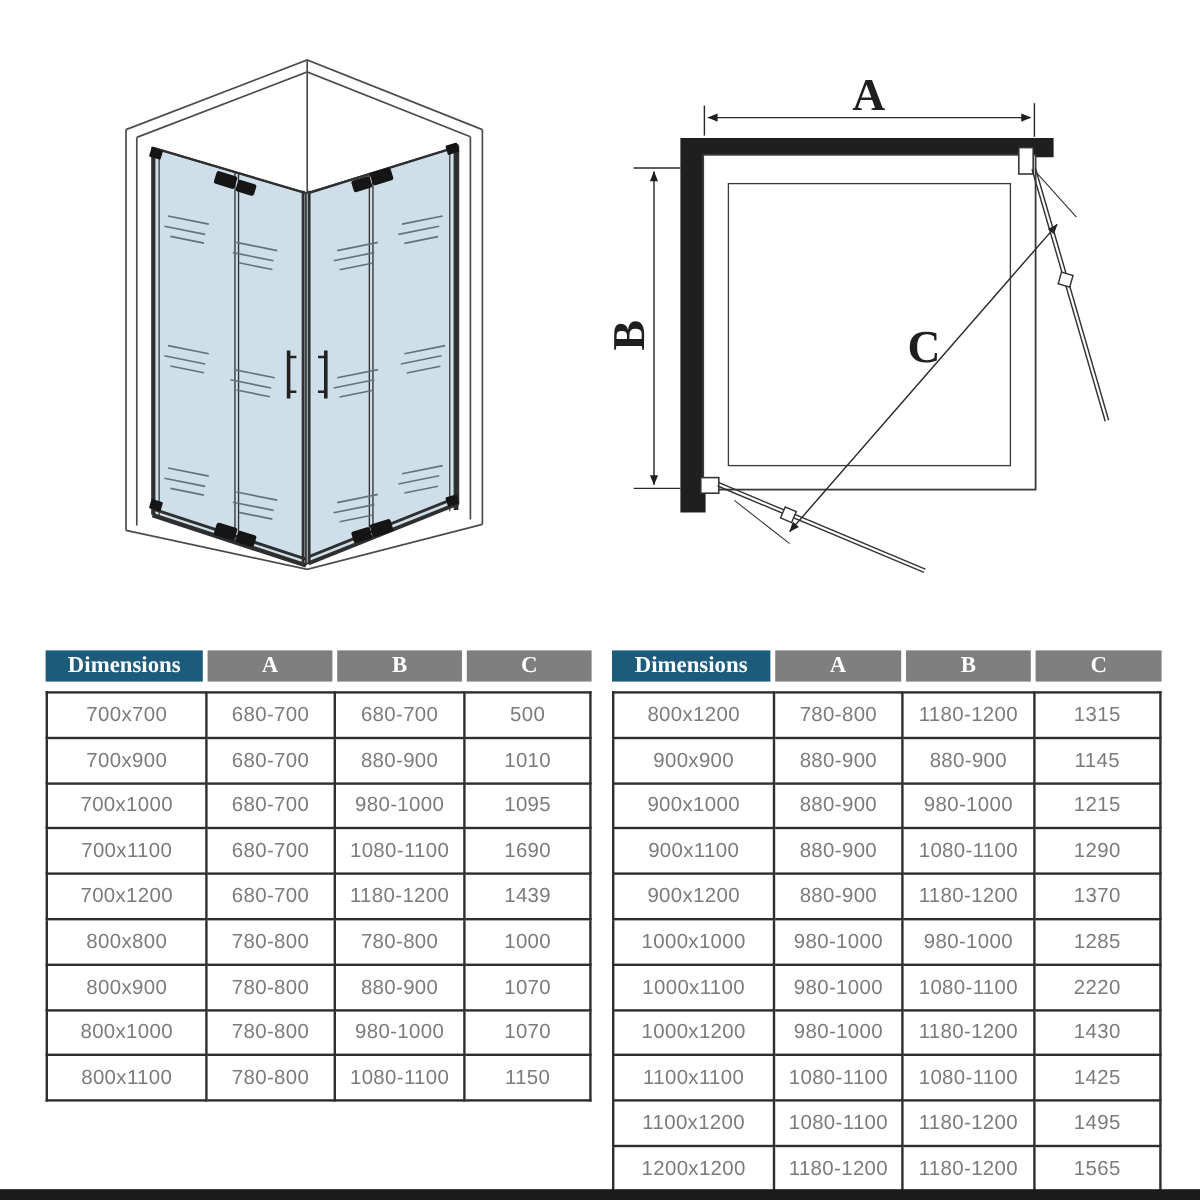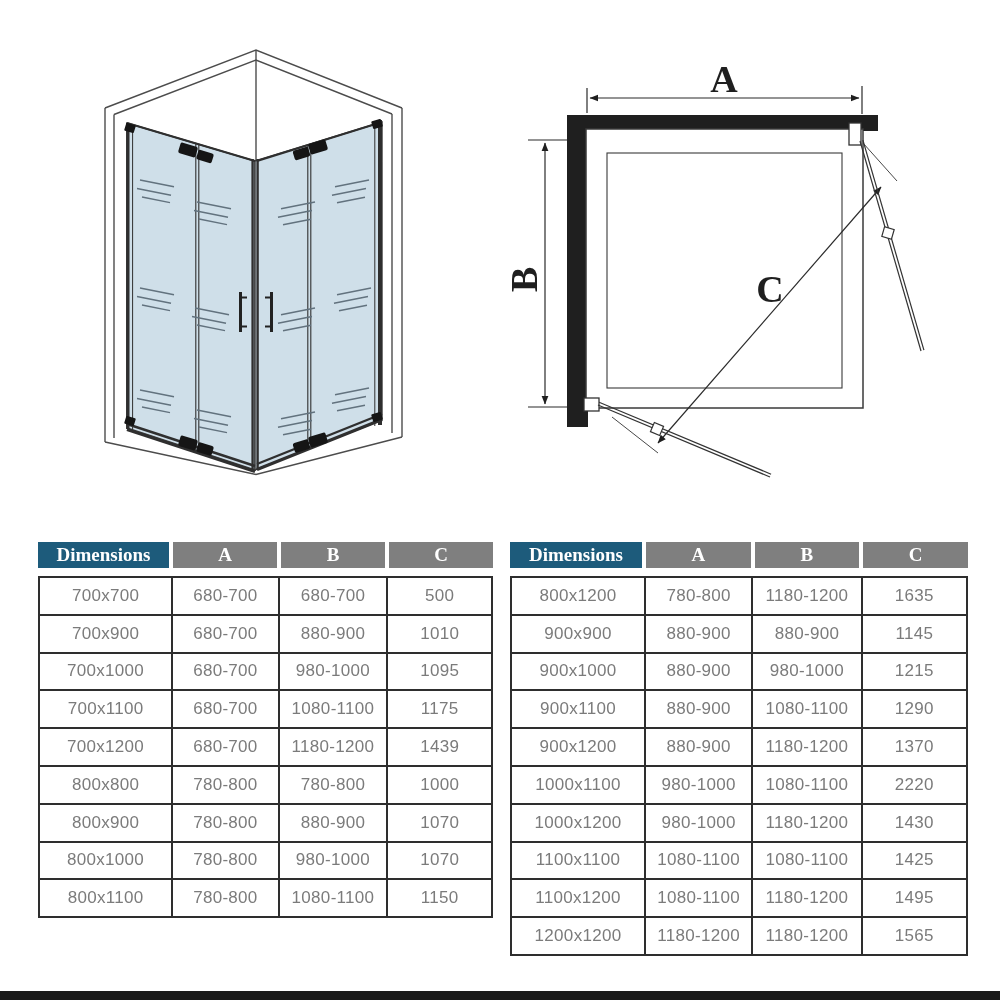--- a/index.html
+++ b/index.html
@@ -281,7 +281,7 @@
             <td>800x1200</td>
             <td>780-800</td>
             <td>1180-1200</td>
-            <td>1635</td>
+            <td>1315</td>
           </tr>
           <tr>
             <td>900x900</td>

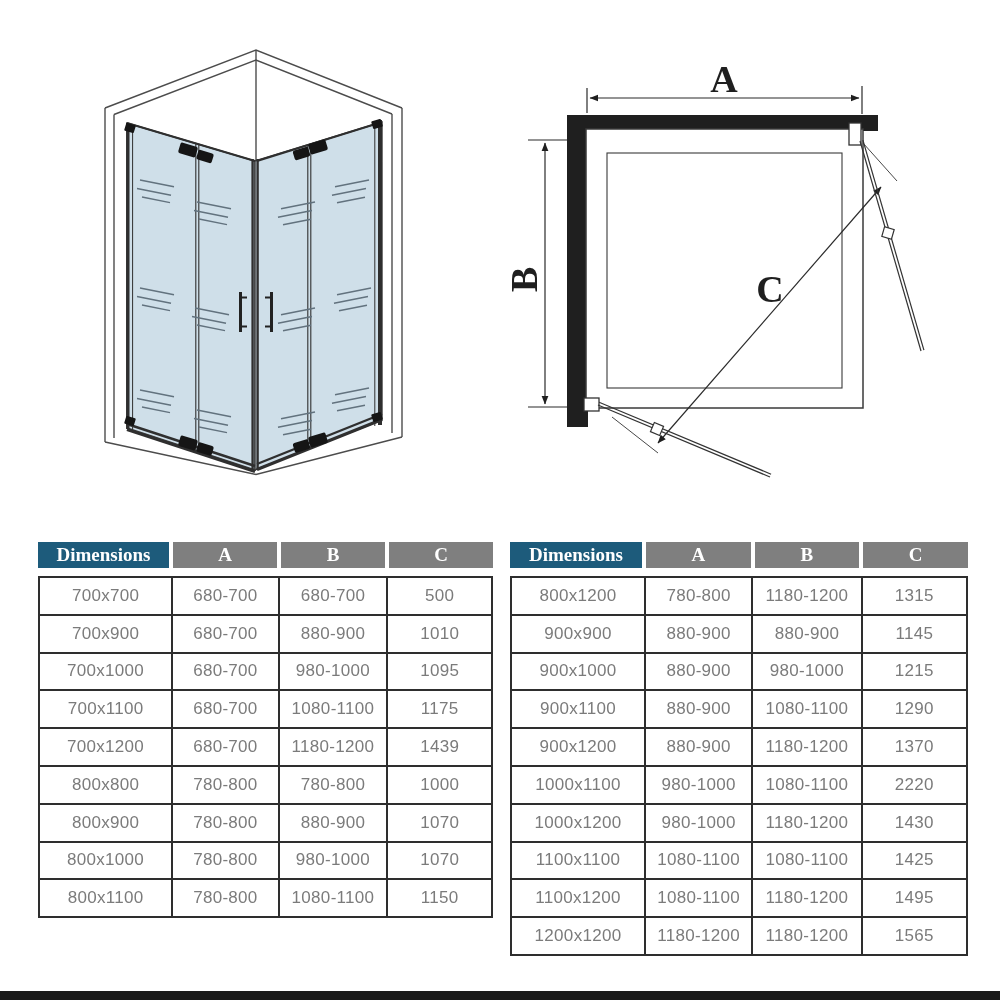--- a/index.html
+++ b/index.html
@@ -226,7 +226,7 @@
             <td>700x1100</td>
             <td>680-700</td>
             <td>1080-1100</td>
-            <td>1175</td>
+            <td>1690</td>
           </tr>
           <tr>
             <td>700x1200</td>

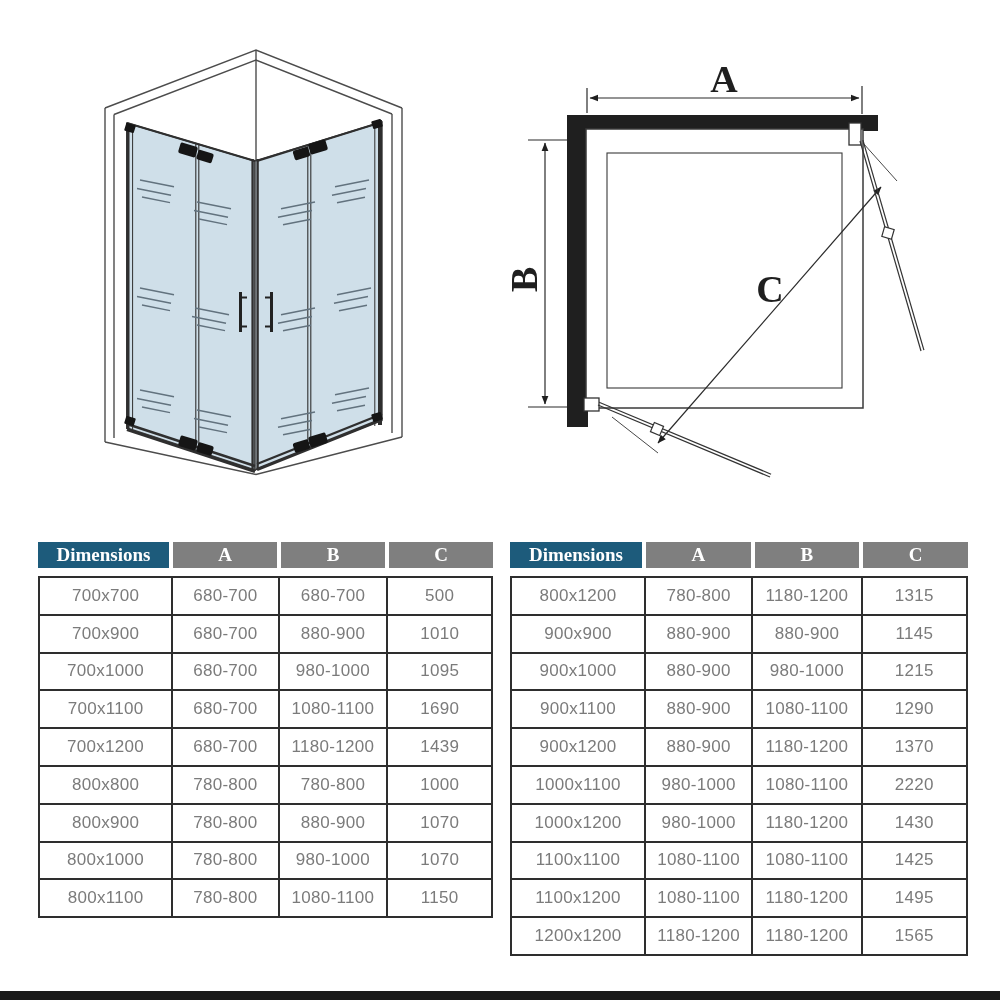--- a/index.html
+++ b/index.html
@@ -308,6 +308,12 @@
             <td>1370</td>
           </tr>
           <tr>
+            <td>1000x1000</td>
+            <td>980-1000</td>
+            <td>980-1000</td>
+            <td>1285</td>
+          </tr>
+          <tr>
             <td>1000x1100</td>
             <td>980-1000</td>
             <td>1080-1100</td>

